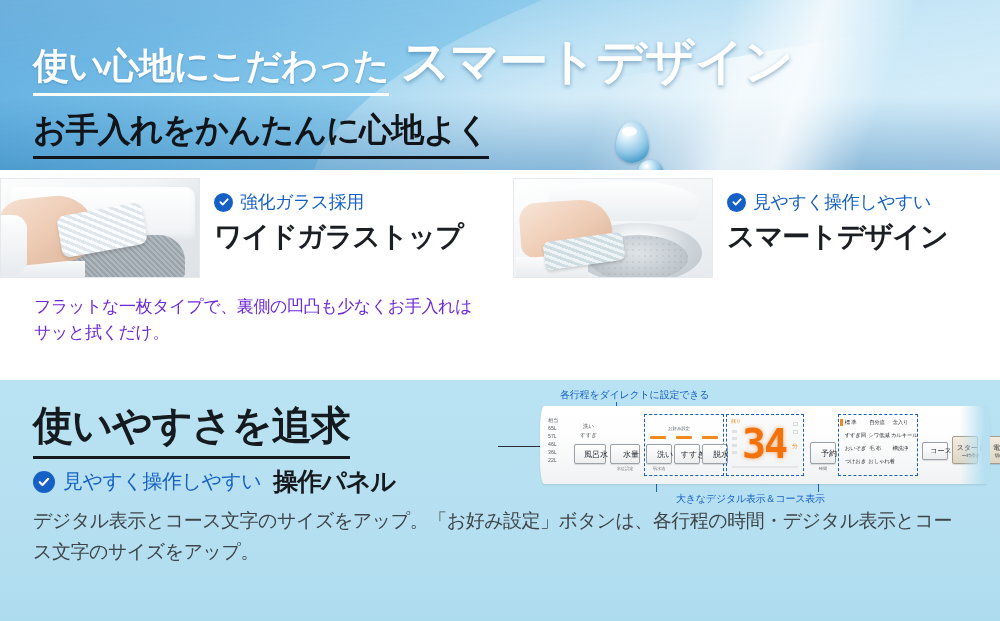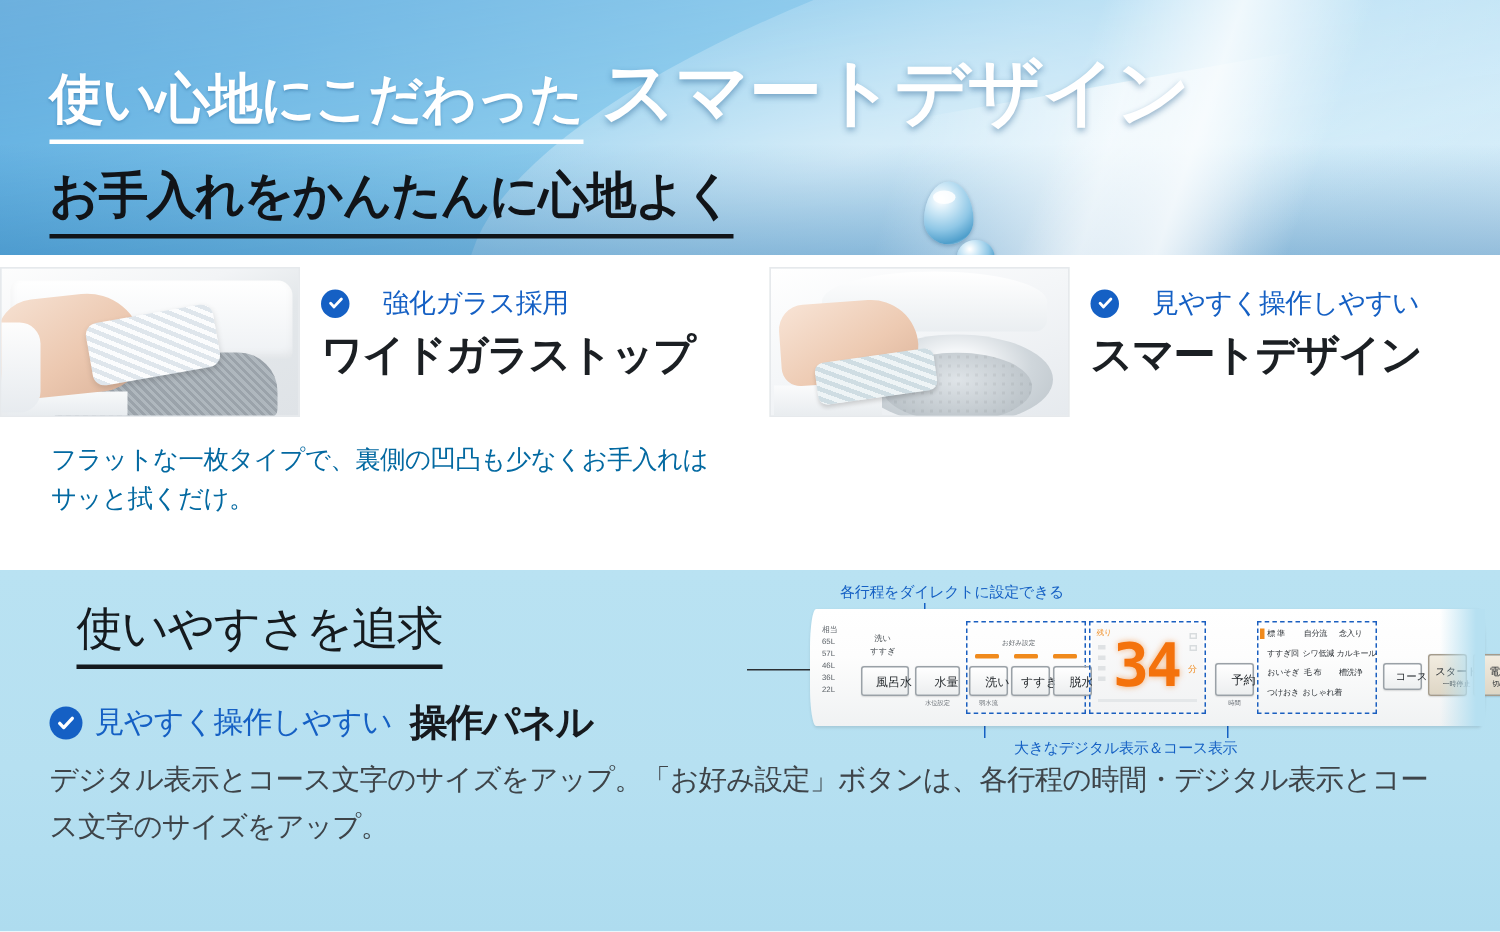--- a/index.html
+++ b/index.html
@@ -130,7 +130,7 @@
     background: linear-gradient(180deg,#fafbfc,#e7ebee); }
 
   .ftext { padding-left: 14px; padding-top: 12px; }
-  .fsub { display: flex; align-items: center; gap: 22px; white-space: nowrap; }
+  .fsub { display: flex; align-items: center; gap: 7px; white-space: nowrap; }
   .check {
     width: 19px; height: 19px; border-radius: 50%; background: #1560c4;
     display: inline-flex; align-items: center; justify-content: center; flex: 0 0 19px;

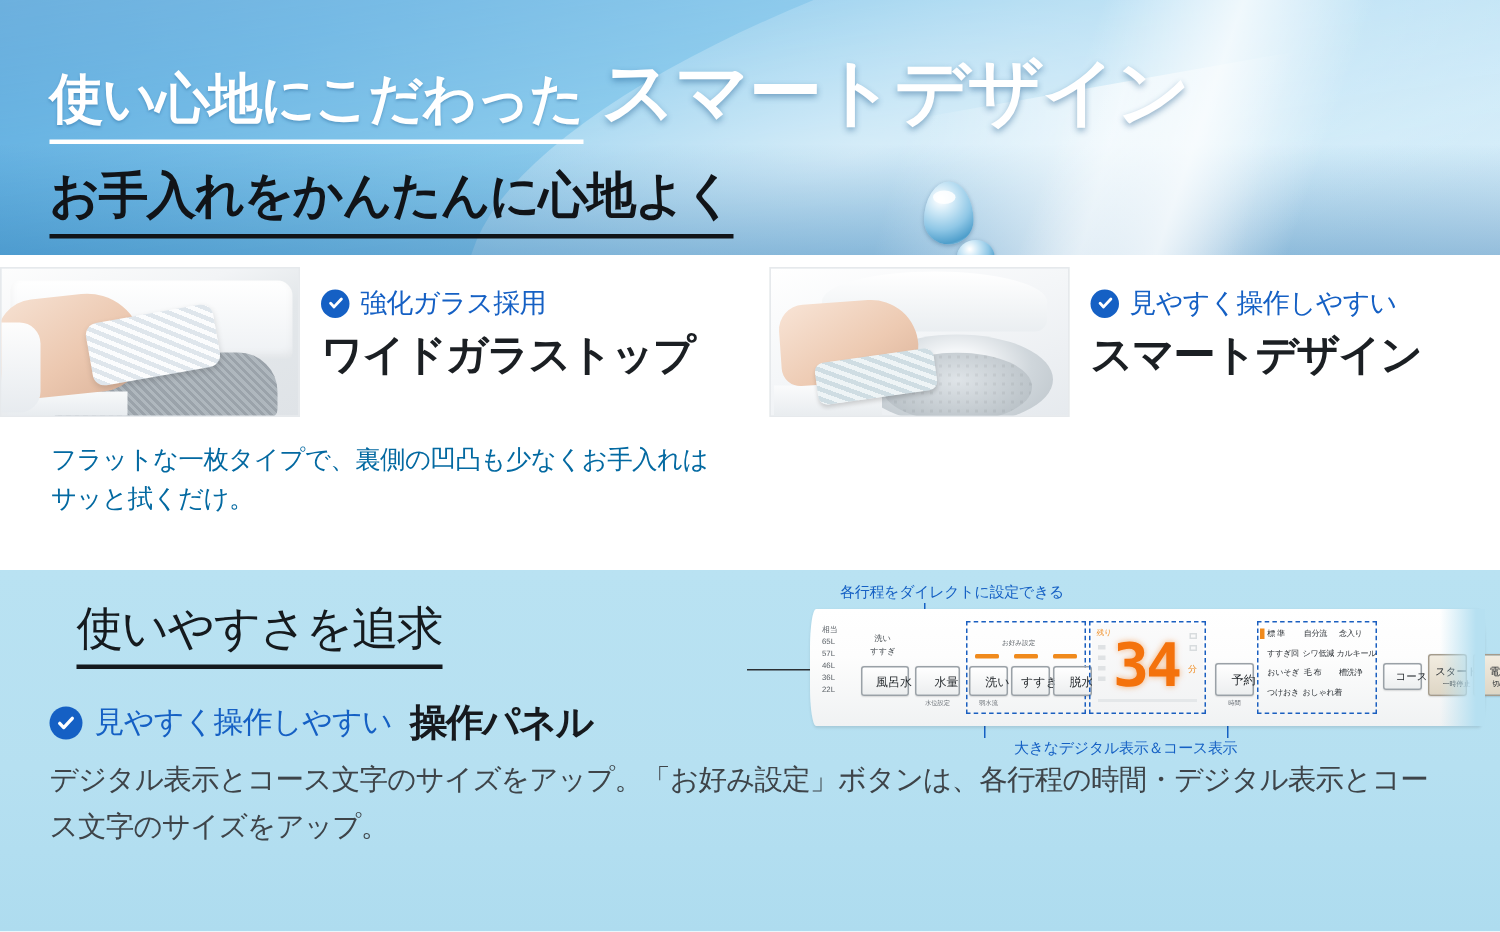--- a/index.html
+++ b/index.html
@@ -142,7 +142,7 @@
     letter-spacing: -1px; white-space: nowrap;
   }
   .fbody {
-    font-size: 17px; line-height: 1.52; color: #0369a1; letter-spacing: -.4px;
+    font-size: 17px; line-height: 1.52; color: #6d28d9; letter-spacing: -.4px;
     padding: 16px 22px 0 34px;
   }
   .fcol.right .fbody { padding-left: 20px; padding-right: 16px; }

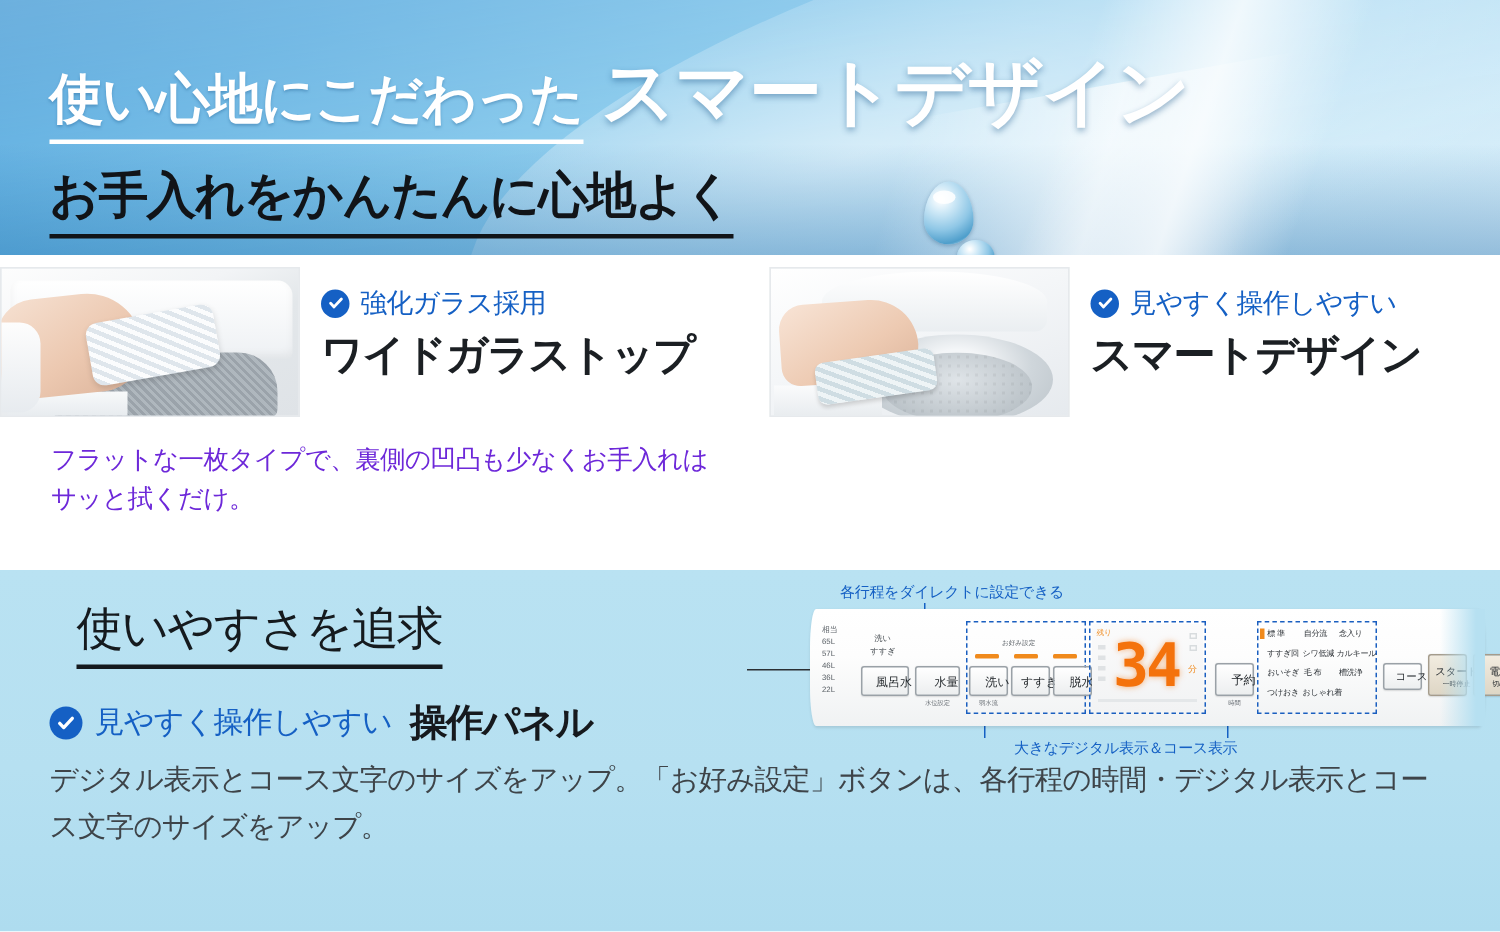--- a/index.html
+++ b/index.html
@@ -153,7 +153,7 @@
     background: linear-gradient(180deg, #b9e2f2 0%, #b6e0f1 55%, #aedcef 100%);
   }
   .b-title {
-    position: absolute; left: 51px; top: 18px; font-size: 31px; font-weight: normal;
+    position: absolute; left: 33px; top: 18px; font-size: 40px; font-weight: bold;
     color: #151a1e; letter-spacing: -1px; border-bottom: 3px solid #151a1e;
     padding-bottom: 3px; white-space: nowrap;
   }

